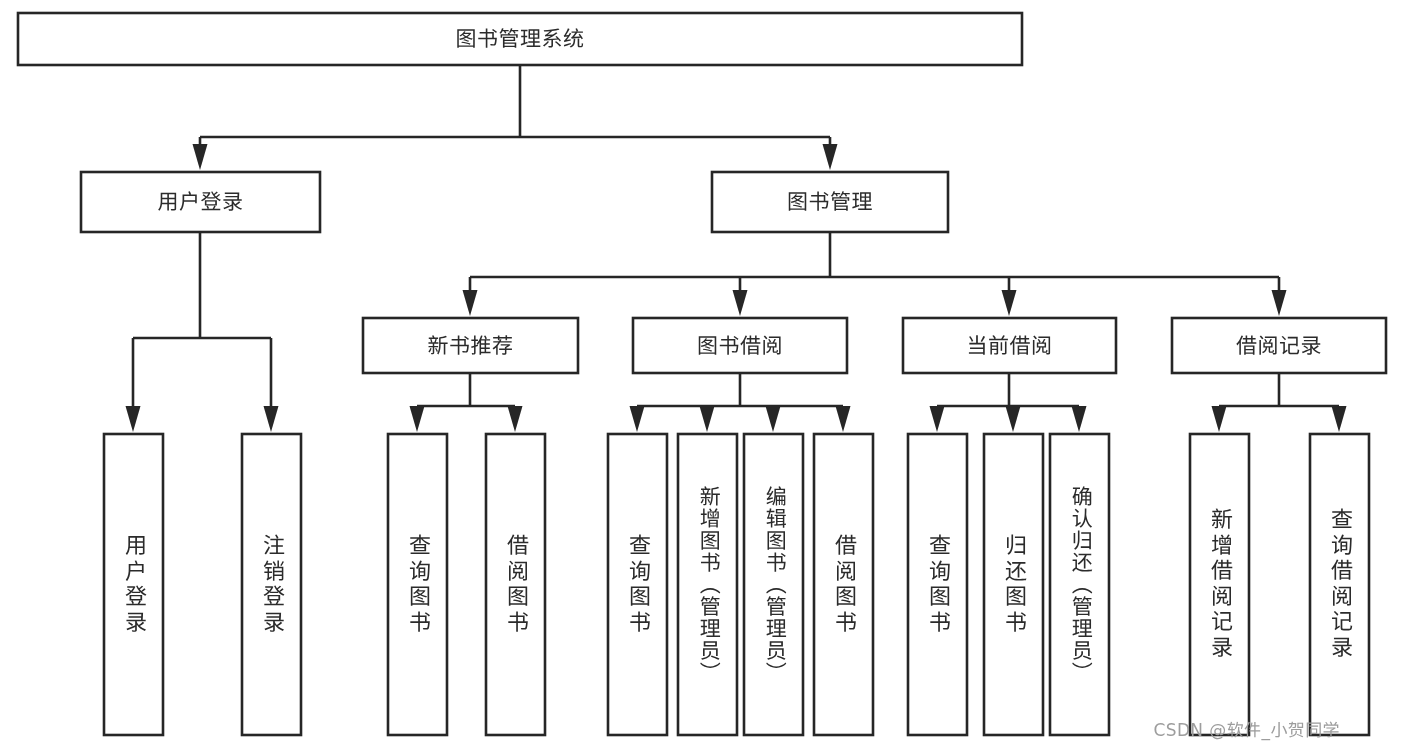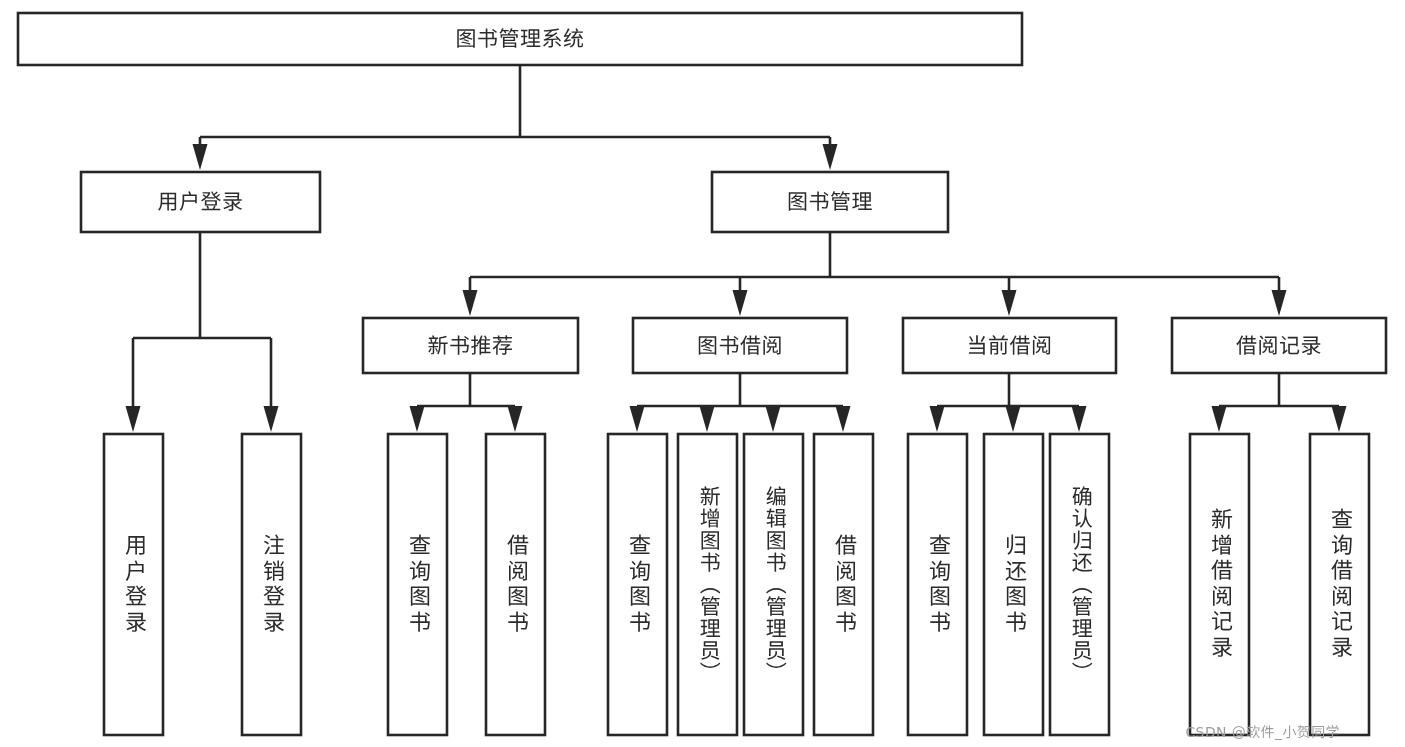--- a/index.html
+++ b/index.html
@@ -73,7 +73,7 @@
     right: 8px;
     bottom: 6px;
     font-family: "DejaVu Sans", "Liberation Sans", sans-serif;
-    font-size: 14px;
+    font-size: 17px;
     color: #9d9d9d;
     letter-spacing: 0.4px;
     white-space: nowrap;

